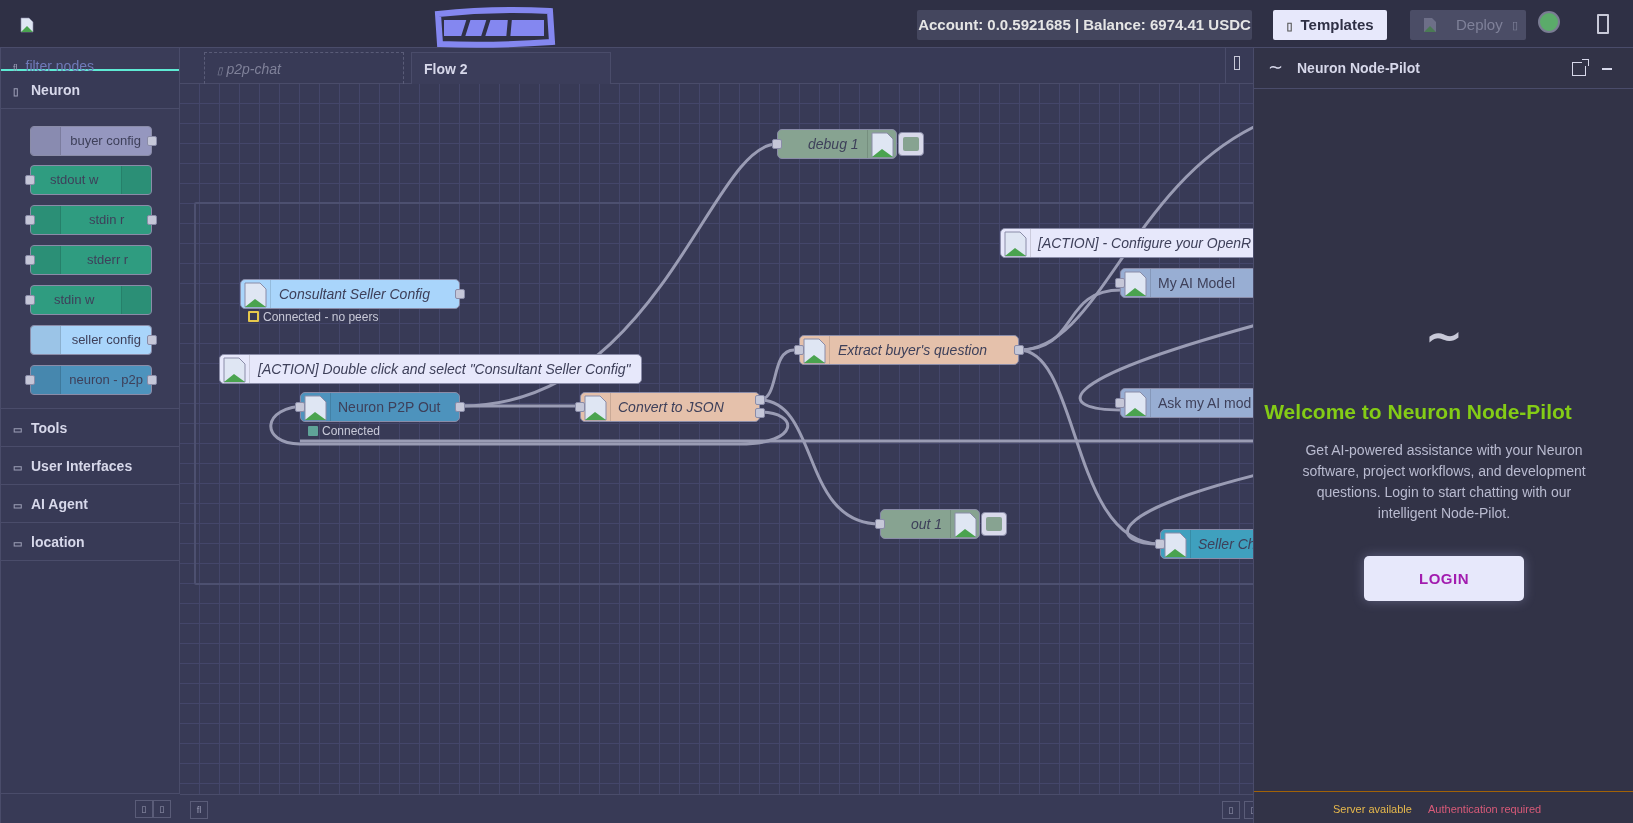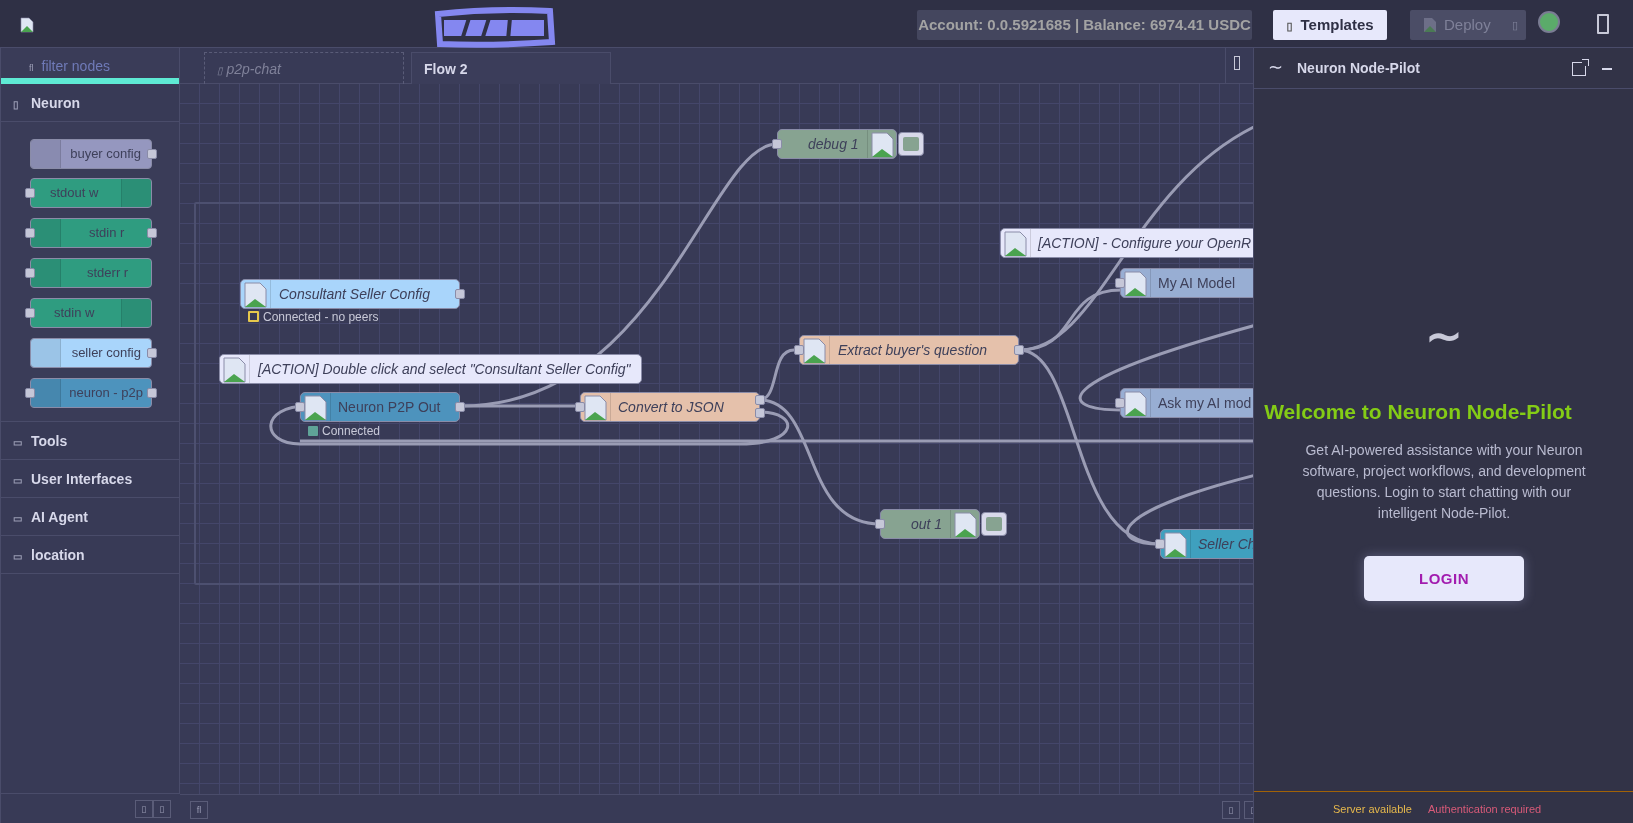--- a/index.html
+++ b/index.html
@@ -7,7 +7,7 @@
   .header { position: absolute; left: 0; top: 0; width: 1633px; height: 48px; background: #2f3045; border-bottom: 1px solid #4a4c6a; }
   .logo-img { position: absolute; left: 19px; top: 17px; width: 16px; height: 16px; }
   .logo-scribble { position: absolute; left: 434px; top: 6px; width: 122px; height: 42px; }
-  .account { position: absolute; left: 917px; top: 10px; width: 335px; height: 30px; background: #44465e; border-radius: 2px; color: #a3a3a3; font-size: 15px; font-weight: bold; line-height: 30px; text-align: center; }
+  .account { position: absolute; left: 917px; top: 10px; width: 335px; height: 30px; background: #44465e; border-radius: 2px; color: #e5e5e5; font-size: 15px; font-weight: bold; line-height: 30px; text-align: center; }
   .templates-btn { position: absolute; left: 1273px; top: 10px; width: 114px; height: 30px; background: #e7e8fb; border-radius: 2px; color: #2f3045; font-size: 15px; font-weight: bold; line-height: 30px; text-align: center; }
   .templates-btn .ic { font-size: 11px; margin-right: 8px; color: #555; }
   .deploy-btn { position: absolute; left: 1410px; top: 10px; width: 116px; height: 30px; background: #4b4d66; border-radius: 2px; color: #7f8199; font-size: 15px; line-height: 30px; }

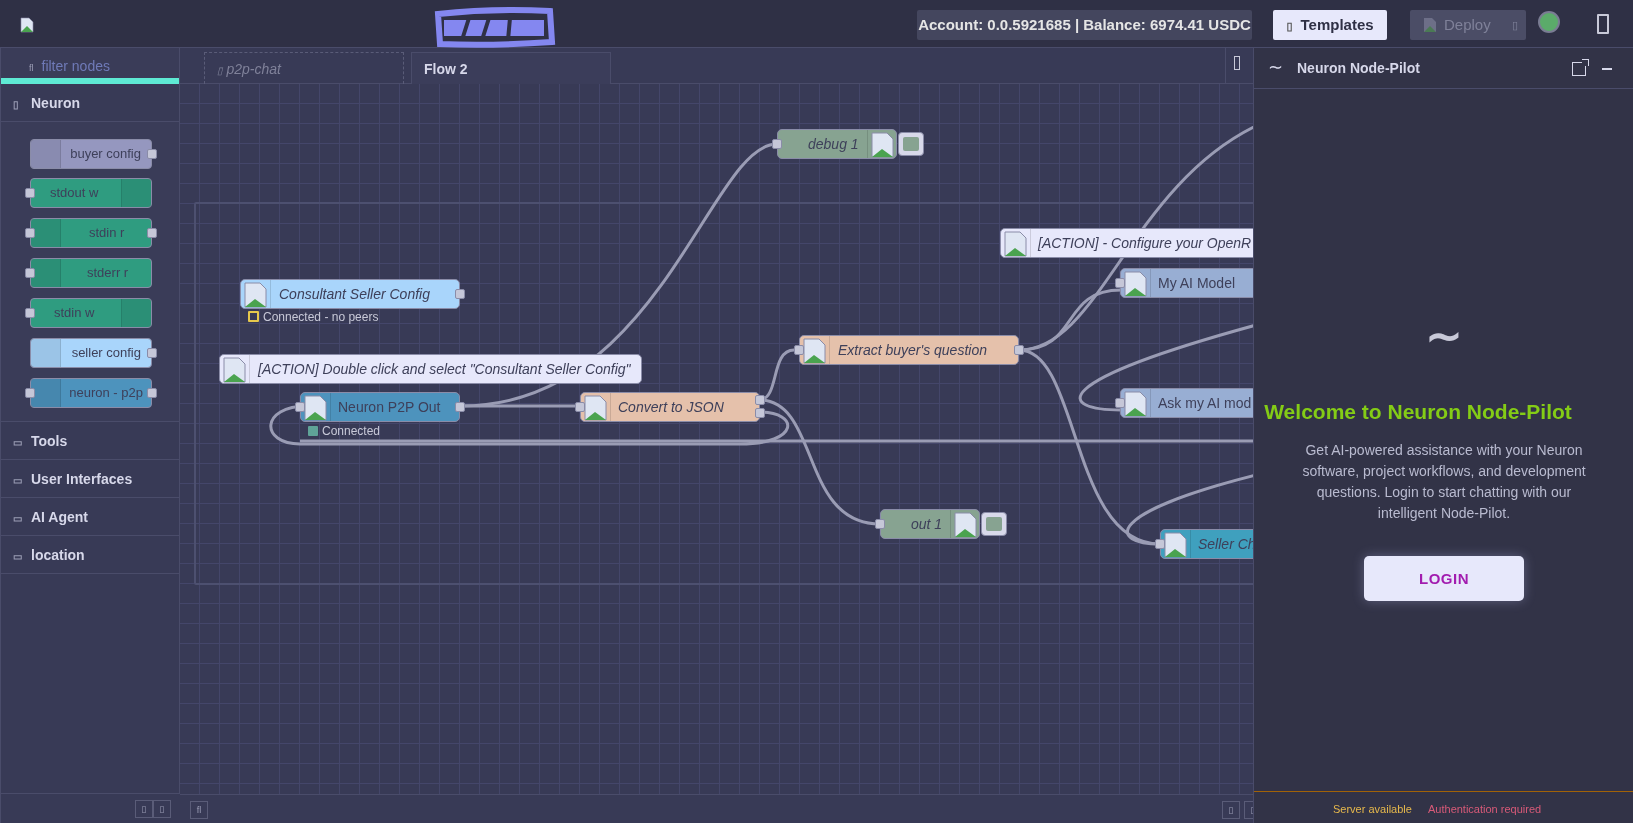--- a/index.html
+++ b/index.html
@@ -12,7 +12,7 @@
   .templates-btn .ic { font-size: 11px; margin-right: 8px; color: #555; }
   .deploy-btn { position: absolute; left: 1410px; top: 10px; width: 116px; height: 30px; background: #4b4d66; border-radius: 2px; color: #7f8199; font-size: 15px; line-height: 30px; }
   .deploy-btn .dimg { position: absolute; left: 12px; top: 7px; width: 16px; height: 16px; }
-  .deploy-btn .dlabel { position: absolute; left: 34px; }
+  .deploy-btn .dlabel { position: absolute; left: 46px; }
   .deploy-btn .dcaret { position: absolute; right: 8px; top: 0; font-size: 11px; }
   .status-dot { position: absolute; left: 1538px; top: 11px; width: 22px; height: 22px; border-radius: 50%; background: #5bab6a; border: 2px solid #7a7c93; }
   .menu-btn { position: absolute; left: 1597px; top: 14px; width: 12px; height: 20px; border: 2px solid #c8c9d8; border-radius: 1px; }

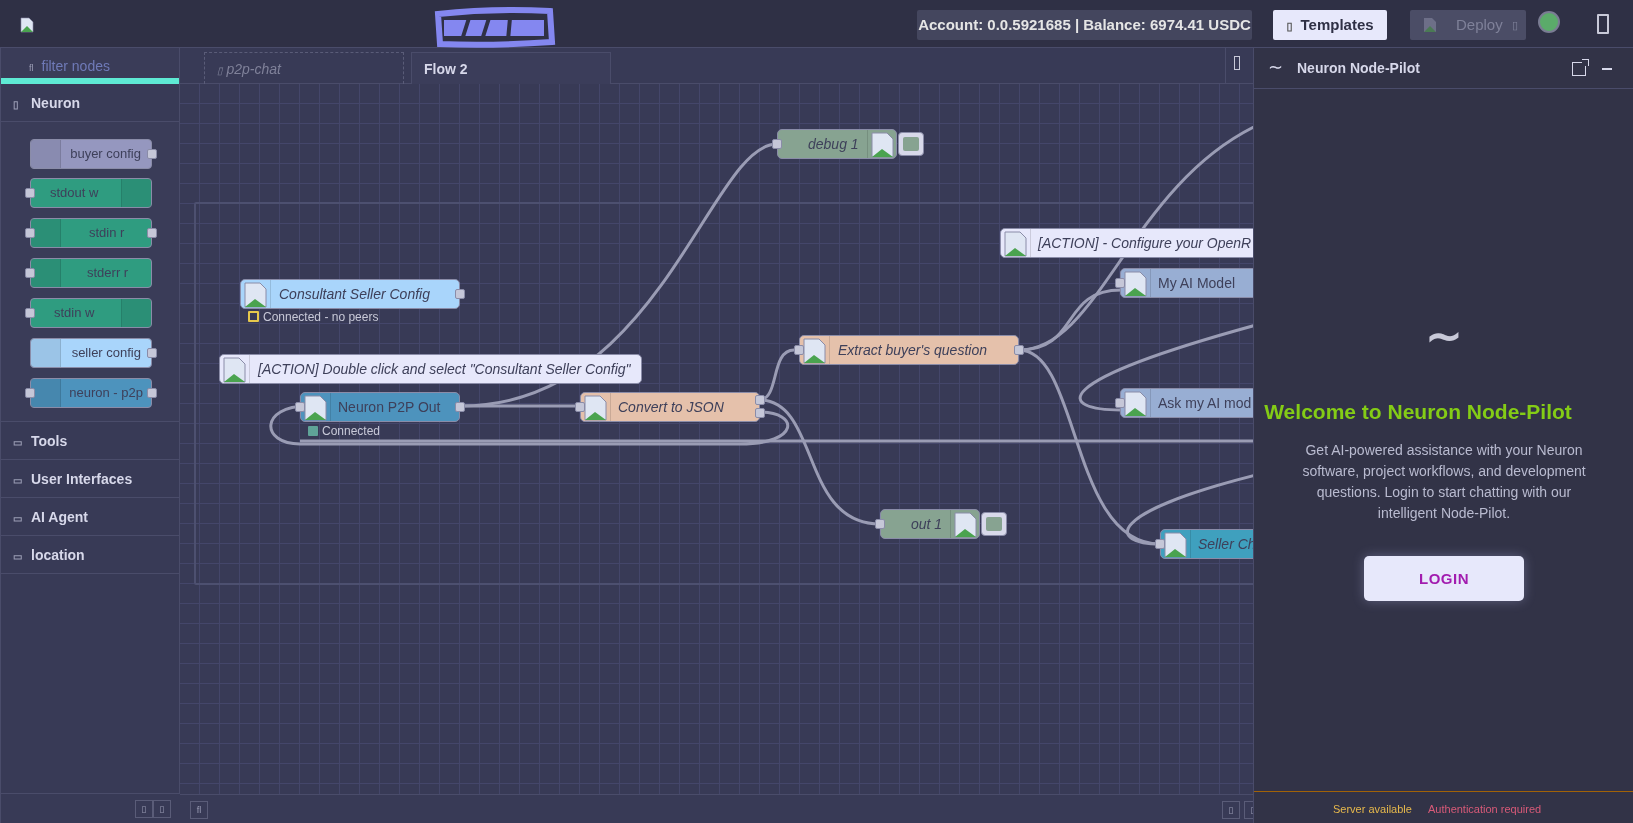--- a/index.html
+++ b/index.html
@@ -18,7 +18,7 @@
   .menu-btn { position: absolute; left: 1597px; top: 14px; width: 12px; height: 20px; border: 2px solid #c8c9d8; border-radius: 1px; }
 
   .palette { position: absolute; left: 0; top: 48px; width: 180px; height: 775px; background: #383a56; border-right: 1px solid #4a4c6a; border-left: 1px solid #4a4c6a; }
-  .filter { height: 36px; border-bottom: 6px solid #5eead4; color: #6f7ab8; font-size: 14px; line-height: 36px; padding-left: 28px; background: #3a3c58; }
+  .filter { height: 23px; border-bottom: 2px solid #5eead4; color: #6f7ab8; font-size: 14px; line-height: 36px; padding-left: 12px; background: #3a3c58; }
   .filter .fi { font-size: 9px; color: #9b9db5; margin-right: 8px; }
   .cat-header { height: 38px; line-height: 38px; color: #d7d8ea; font-size: 14px; font-weight: bold; padding-left: 12px; border-bottom: 1px solid #4a4c6a; background: #383a56; }
   .cat-header .ci { display: inline-block; width: 18px; font-size: 10px; color: #9b9db5; }

